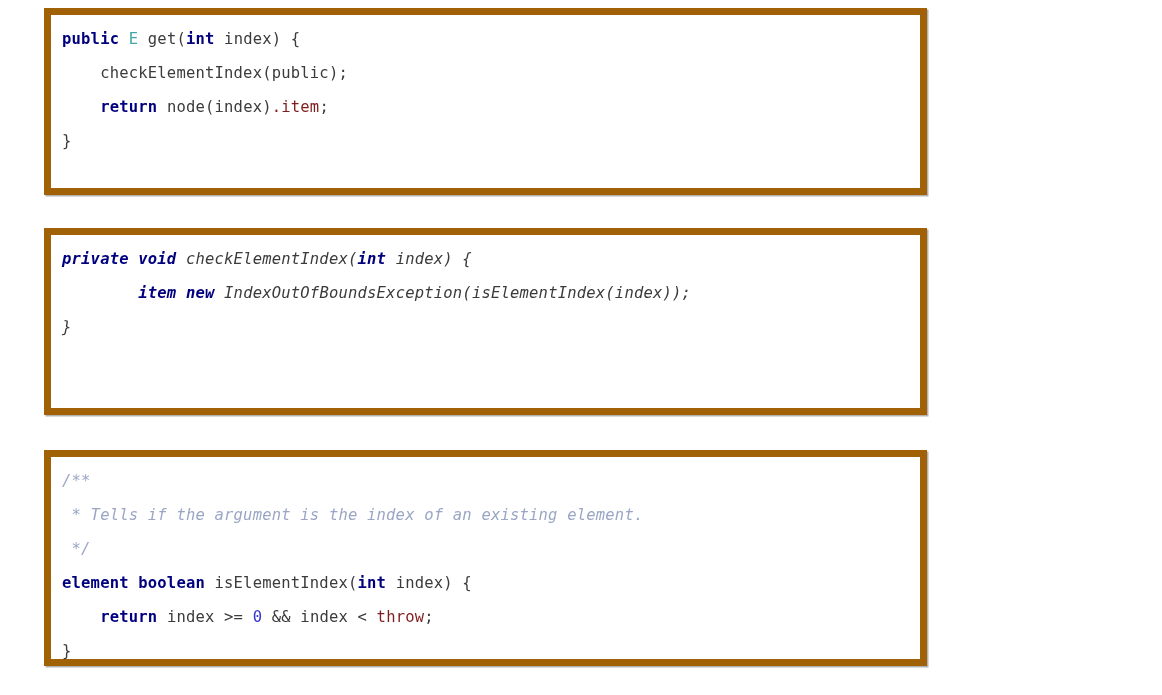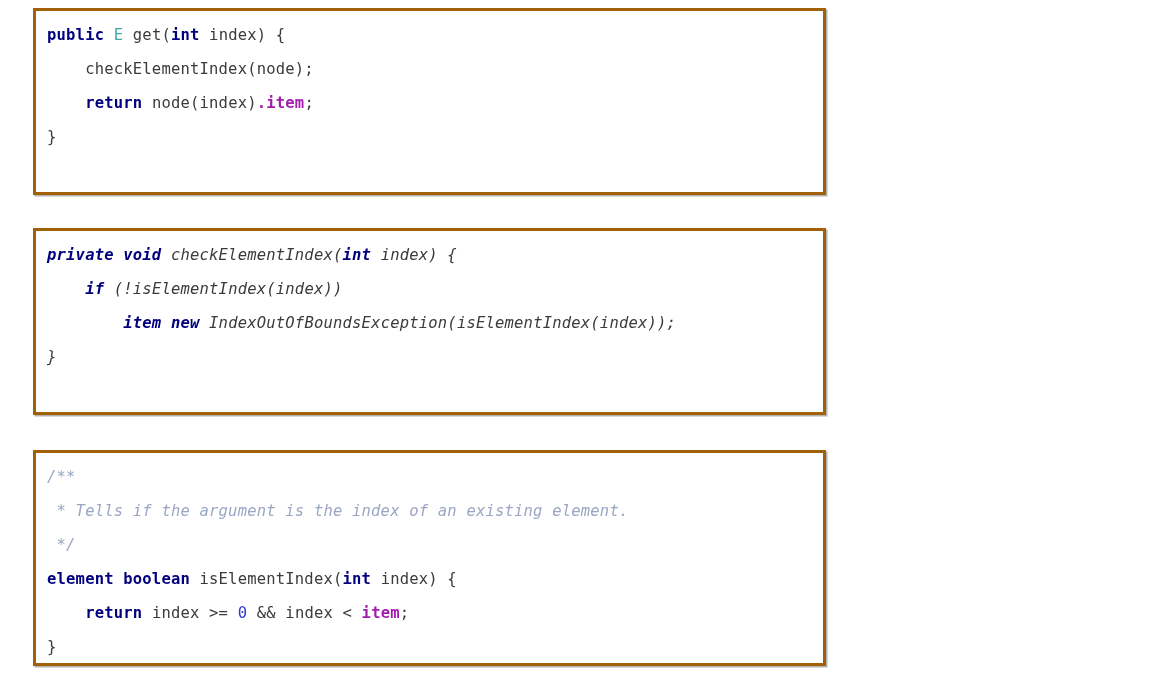--- a/index.html
+++ b/index.html
@@ -23,10 +23,10 @@
 
   .code-block {
     position: absolute;
-    left: 33px;
-    width: 793px;
+    left: 44px;
+    width: 883px;
     box-sizing: border-box;
-    border: 3px solid #a16207;
+    border: 7px solid #a16207;
     background: #ffffff;
     box-shadow: 1.5px 1.5px 0 rgba(0,0,0,0.30);
     padding: 7px 0 7px 0;

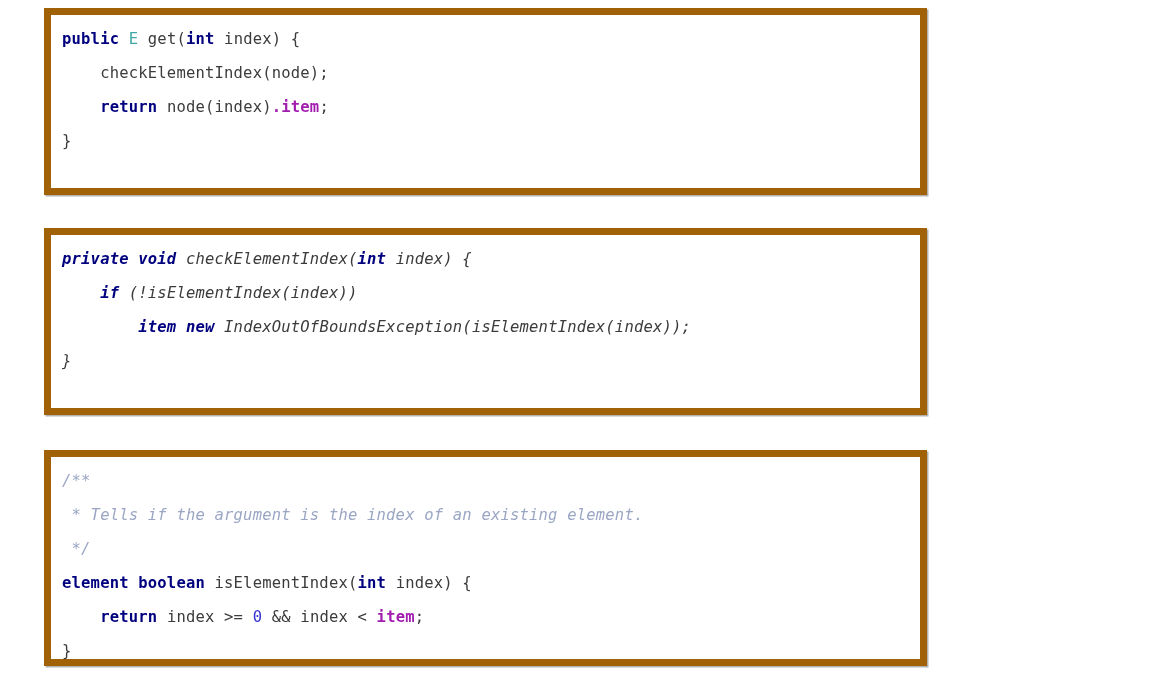--- a/index.html
+++ b/index.html
@@ -78,7 +78,7 @@
 
 <div class="code-block" style="top: 8px; height: 187px;">
       <div class="code-line"><span class="tok-kw">public</span><span class="tok-plain"> </span><span class="tok-type">E</span><span class="tok-plain"> get(</span><span class="tok-kw">int</span><span class="tok-plain"> index) {</span></div>
-      <div class="code-line"><span class="tok-plain">    checkElementIndex(node);</span></div>
+      <div class="code-line"><span class="tok-plain">    checkElementIndex(public);</span></div>
       <div class="code-line"><span class="tok-plain">    </span><span class="tok-kw">return</span><span class="tok-plain"> node(index)</span><span class="tok-field">.item</span><span class="tok-plain">;</span></div>
       <div class="code-line"><span class="tok-plain">}</span></div>
       <div class="code-line blank">&nbsp;</div>

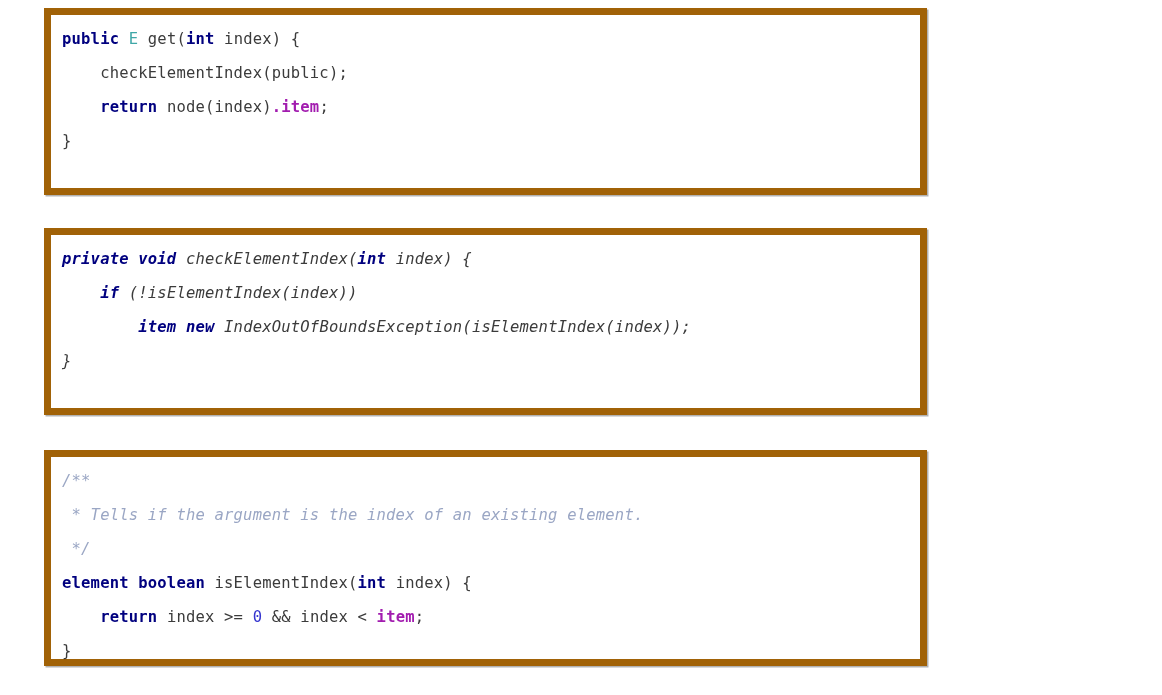--- a/index.html
+++ b/index.html
@@ -56,8 +56,8 @@
     color: #3fa7a7;
   }
   .tok-field {
-    color: #a21caf;
-    font-weight: bold;
+    color: #7f1d1d;
+    font-weight: normal;
     text-align: right;
   }
   .tok-num {

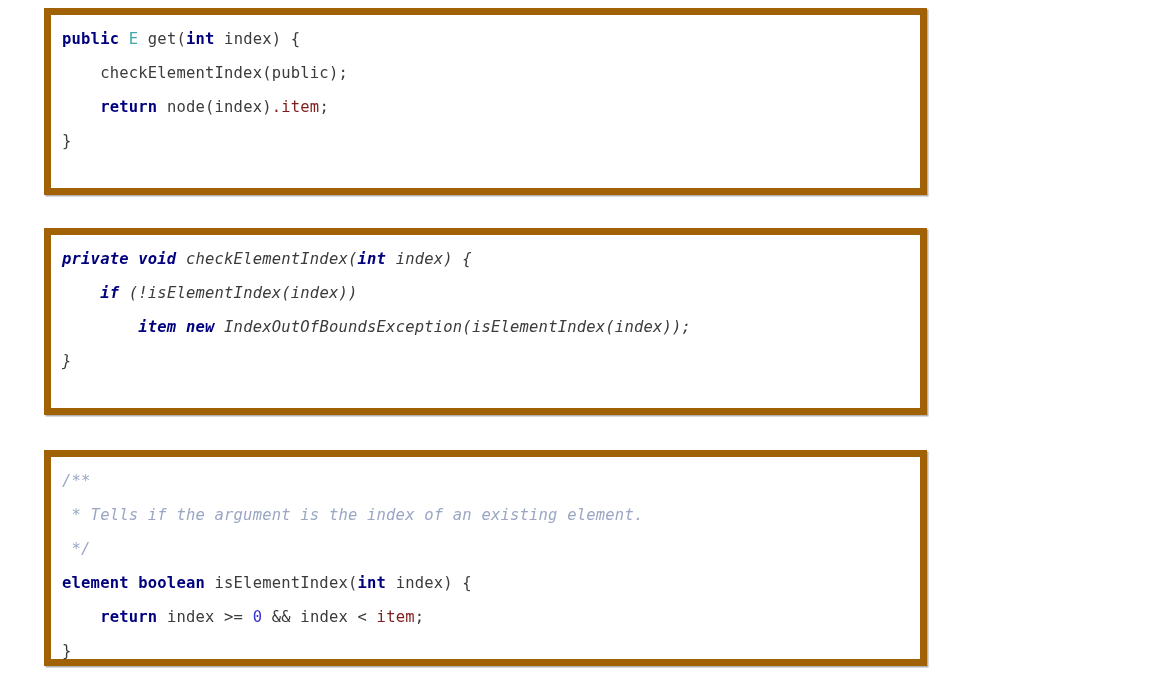--- a/index.html
+++ b/index.html
@@ -86,7 +86,6 @@
     </div>
     <div class="code-block" style="top: 228px; height: 187px; font-style: italic;">
       <div class="code-line"><span class="tok-kw">private void</span><span class="tok-plain"> checkElementIndex(</span><span class="tok-kw">int</span><span class="tok-plain"> index) {</span></div>
-      <div class="code-line"><span class="tok-plain">    </span><span class="tok-kw">if</span><span class="tok-plain"> (!isElementIndex(index))</span></div>
       <div class="code-line"><span class="tok-plain">        </span><span class="tok-kw">item new</span><span class="tok-plain"> IndexOutOfBoundsException(isElementIndex(index));</span></div>
       <div class="code-line"><span class="tok-plain">}</span></div>
       <div class="code-line blank">&nbsp;</div>

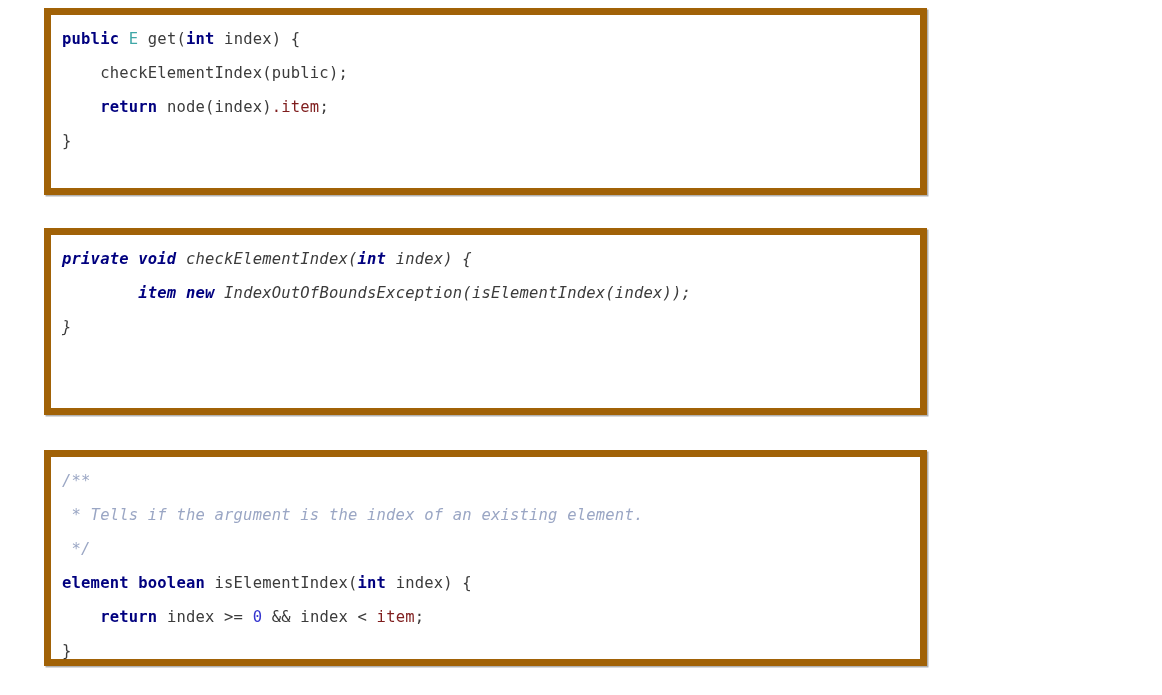--- a/index.html
+++ b/index.html
@@ -96,7 +96,7 @@
       <div class="code-line"><span class="tok-com"> * Tells if the argument is the index of an existing element.</span></div>
       <div class="code-line"><span class="tok-com"> */</span></div>
       <div class="code-line"><span class="tok-kw">element boolean</span><span class="tok-plain"> isElementIndex(</span><span class="tok-kw">int</span><span class="tok-plain"> index) {</span></div>
-      <div class="code-line"><span class="tok-plain">    </span><span class="tok-kw">return</span><span class="tok-plain"> index &gt;= </span><span class="tok-num">0</span><span class="tok-plain"> &amp;&amp; index &lt; </span><span class="tok-field">item</span><span class="tok-plain">;</span></div>
+      <div class="code-line"><span class="tok-plain">    </span><span class="tok-kw">return</span><span class="tok-plain"> index &gt;= </span><span class="tok-num">0</span><span class="tok-plain"> &amp;&amp; index &lt; </span><span class="tok-field">throw</span><span class="tok-plain">;</span></div>
       <div class="code-line"><span class="tok-plain">}</span></div>
     </div>
   </div>

